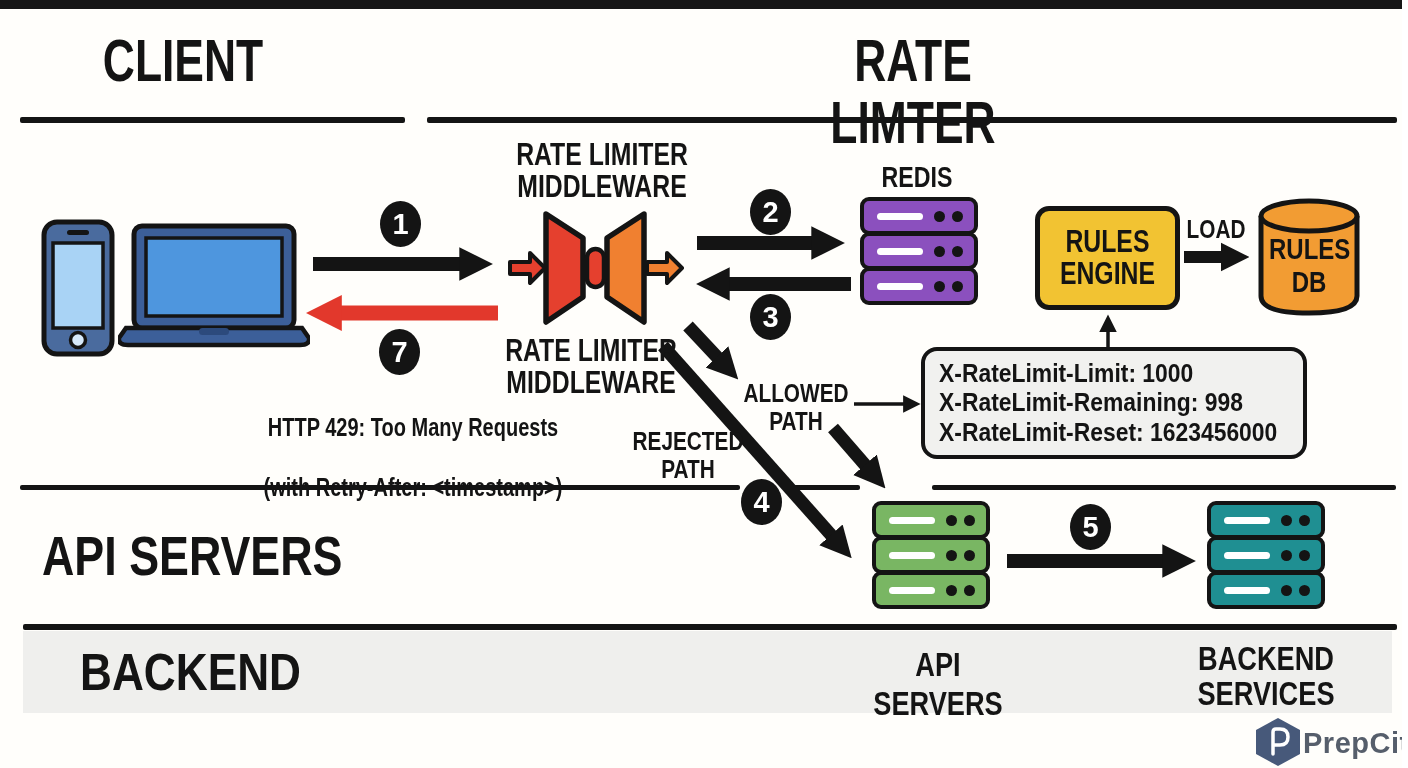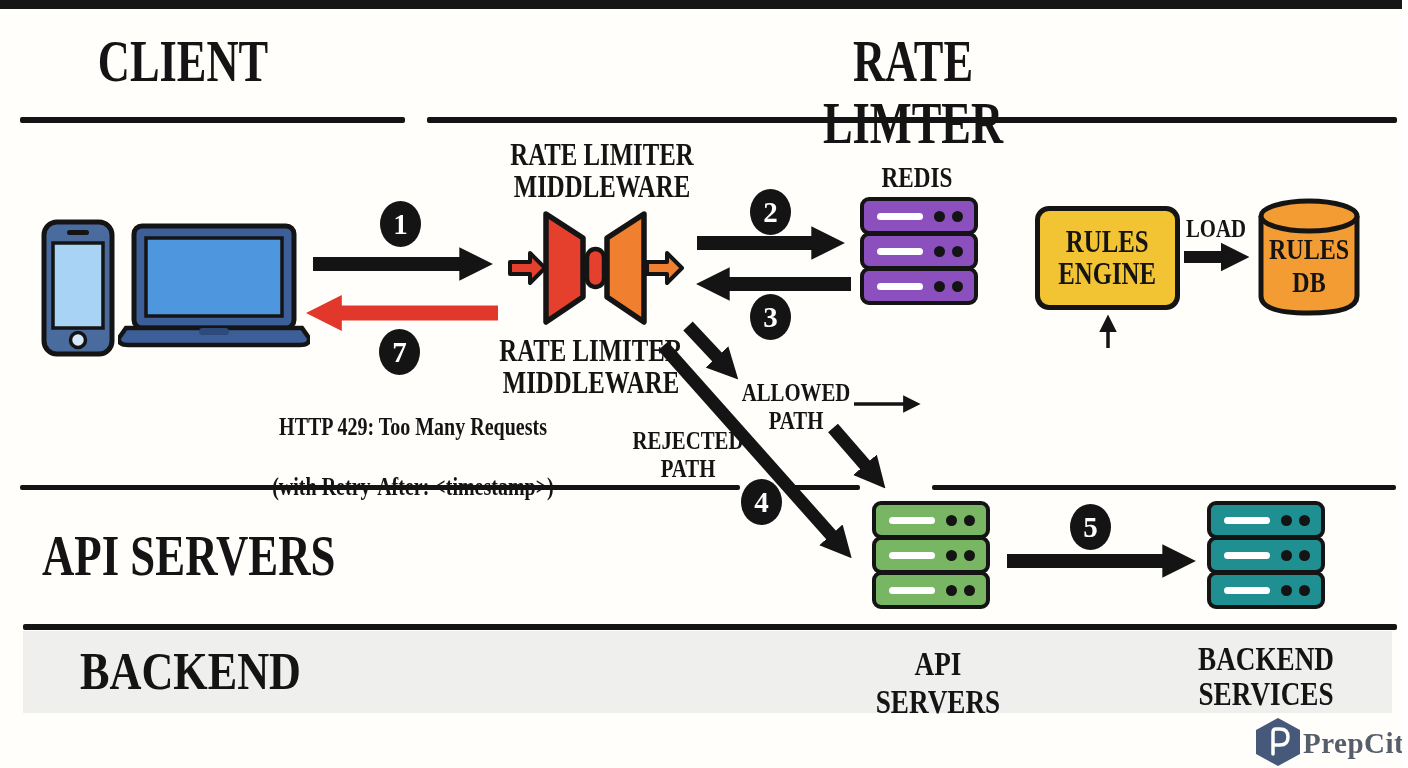--- a/index.html
+++ b/index.html
@@ -5,7 +5,7 @@
   html,body{margin:0;padding:0;background:#ffffff;}
   .canvas{
     position:relative;width:1402px;height:768px;overflow:hidden;
-    background:#fffefb;font-family:Liberation Serif, serif;color:#141414;
+    background:#fffefb;font-family:Liberation Sans, sans-serif;color:#141414;
   }
   .topbar{position:absolute;left:0;top:0;width:1408px;height:9px;background:#161616;}
   .divider{position:absolute;height:6px;background:#141414;border-radius:2px;}

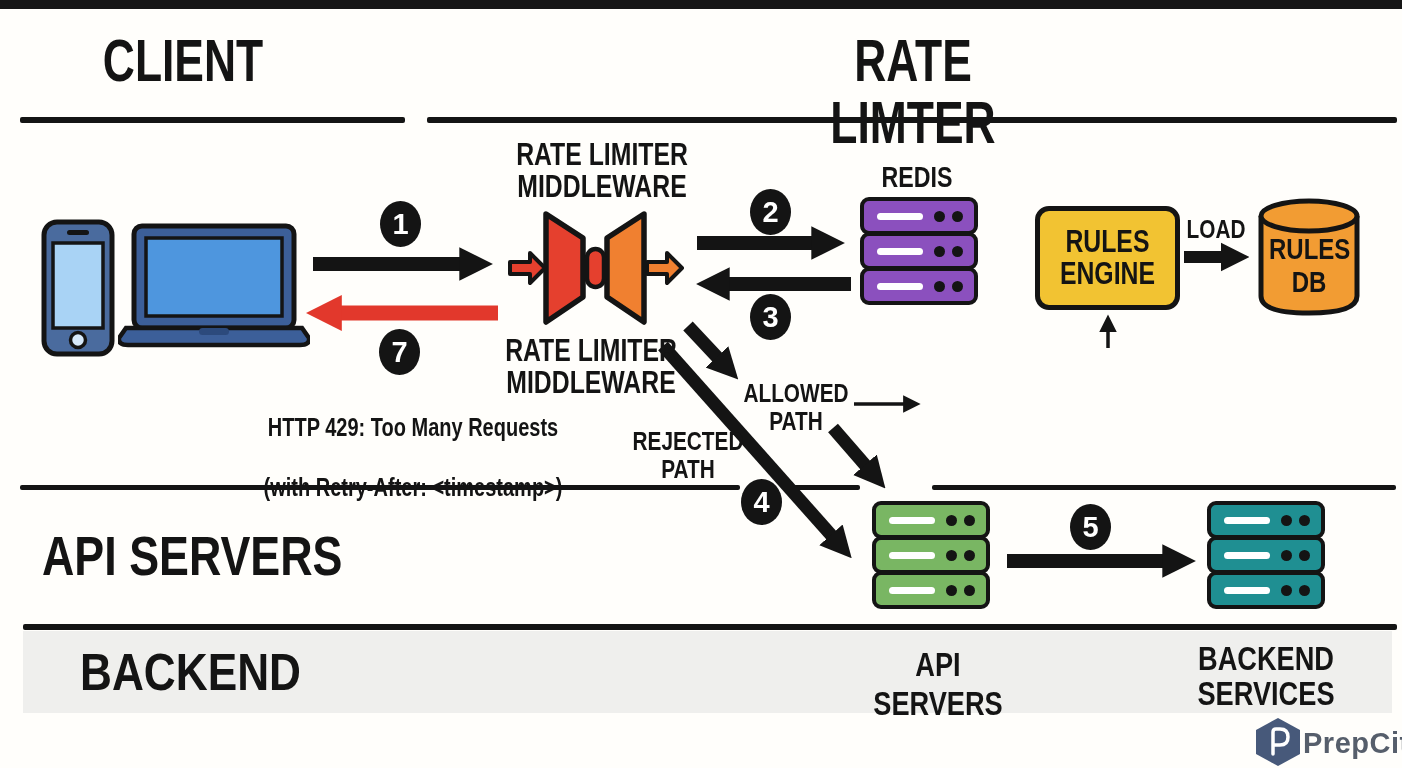--- a/index.html
+++ b/index.html
@@ -166,6 +166,11 @@
   <div class="lbl" style="left:1259px;top:232px;width:100px;font-size:30px;line-height:33px;">RULES
 DB</div>
 
+  <div class="headers-box">
+    <div class="hbx-line">X-RateLimit-Limit: 1000</div>
+    <div class="hbx-line">X-RateLimit-Remaining: 998</div>
+    <div class="hbx-line">X-RateLimit-Reset: 1623456000</div>
+  </div>
 
   <div class="lbl" style="left:716px;top:379px;width:160px;font-size:26px;line-height:28px;">ALLOWED
 PATH</div>

